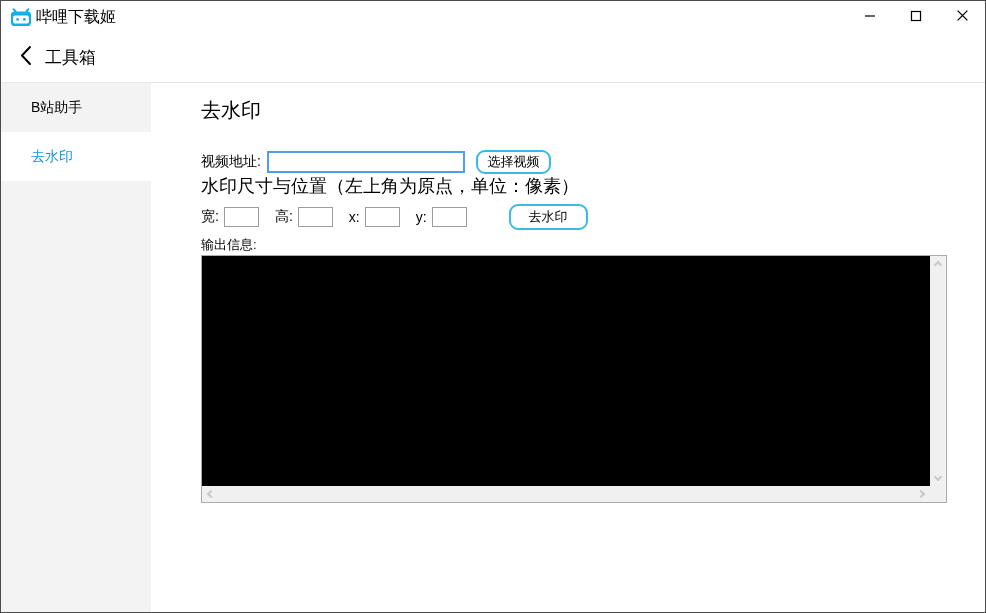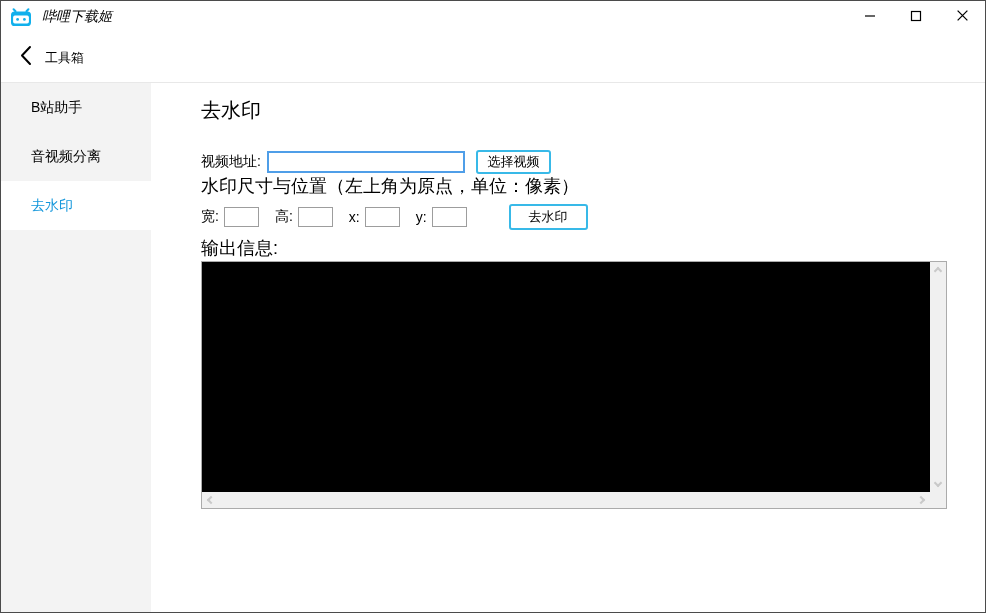--- a/index.html
+++ b/index.html
@@ -17,7 +17,7 @@
   
   .titlebar { height:32px; display:flex; align-items:center; }
   .app-icon { margin-left:9px; display:flex; align-items:center; }
-  .app-title { font-size:14px; margin-left:10px;font-style:italic; }
+  .app-title { font-size:16px; margin-left:4px; }
   .win-controls { margin-left:auto; display:flex; height:32px; }
   .win-btn { width:46px; height:32px; display:flex; align-items:center; justify-content:center; cursor:default; }
 

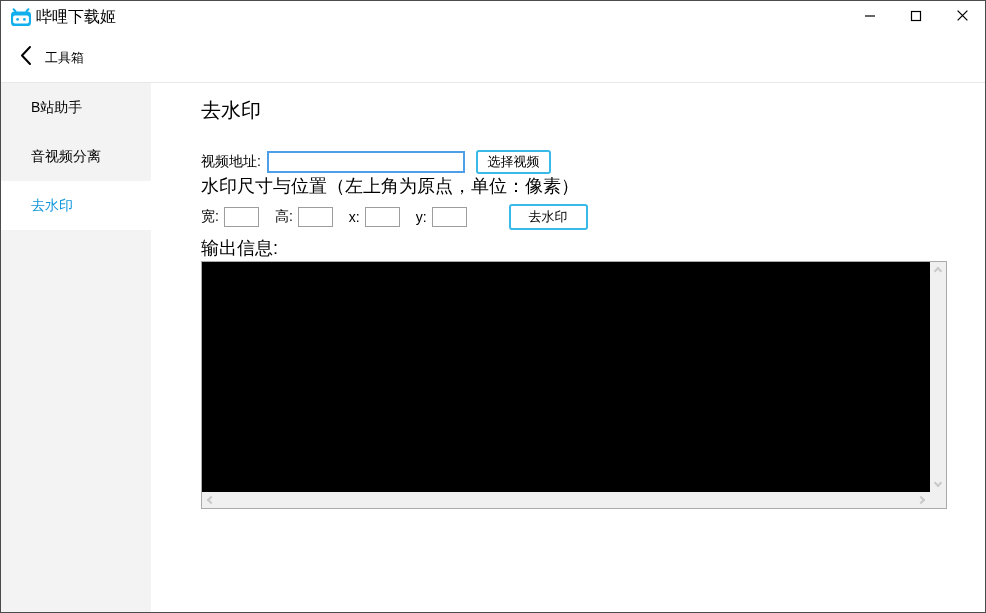--- a/index.html
+++ b/index.html
@@ -24,7 +24,7 @@
   
   .header { height:50px; display:flex; align-items:center; padding-left:18px; border-bottom:1px solid #e8e8e8; }
   .back-btn { display:flex; align-items:center; }
-  .header-title { font-size:13px; margin-left:13px; }
+  .header-title { font-size:17px; margin-left:13px; }
 
   
   .content { display:flex; height:529px; }

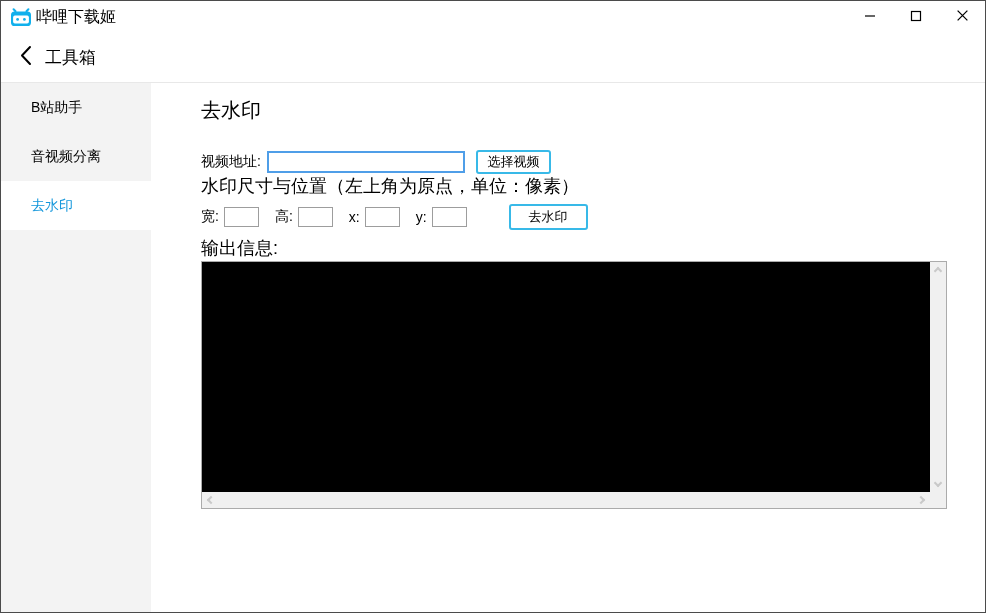--- a/index.html
+++ b/index.html
@@ -130,9 +130,6 @@
     <div class="side-item">
       <span>B站助手</span>
     </div>
-    <div class="side-item">
-      <span>音视频分离</span>
-    </div>
     <div class="side-item active">
       <span>去水印</span>
     </div>

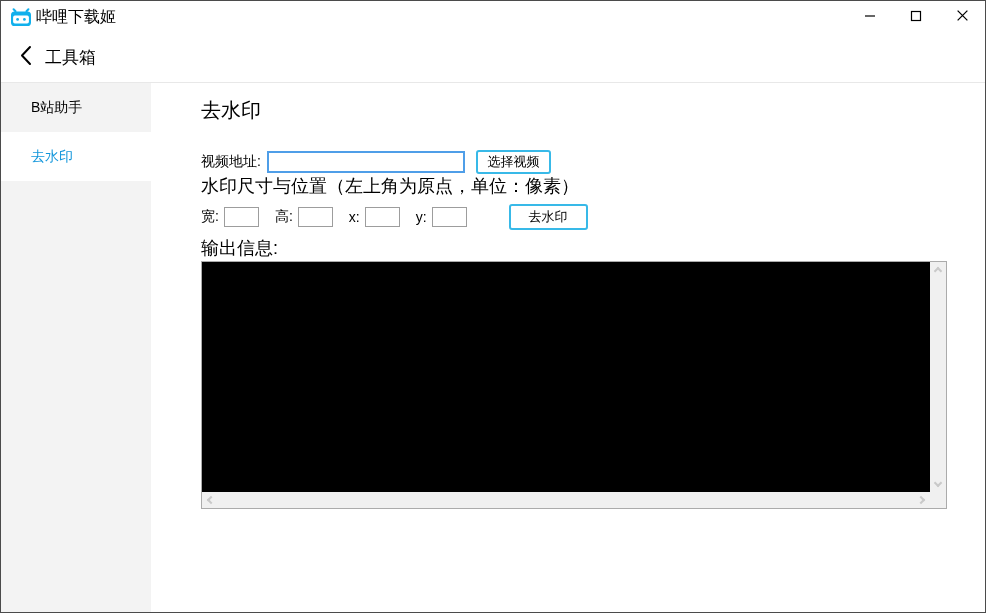--- a/index.html
+++ b/index.html
@@ -39,7 +39,7 @@
   .video-row { display:flex; align-items:center; height:24px; }
   .field-label { font-size:14px; }
   .video-input { width:198px; height:22px; border:2px solid #4f9ee8; margin-left:6px; outline:none; font-size:13px; padding:0 4px; }
-  .btn-cyan { border:2px solid #38b9e8; border-radius:3px; background:#fff; font-size:13px;
+  .btn-cyan { border:2px solid #38b9e8; border-radius:9px; background:#fff; font-size:13px;
               font-family:inherit; cursor:pointer; color:#000; }
   .select-video-btn { width:75px; height:24px; margin-left:11px; }
 

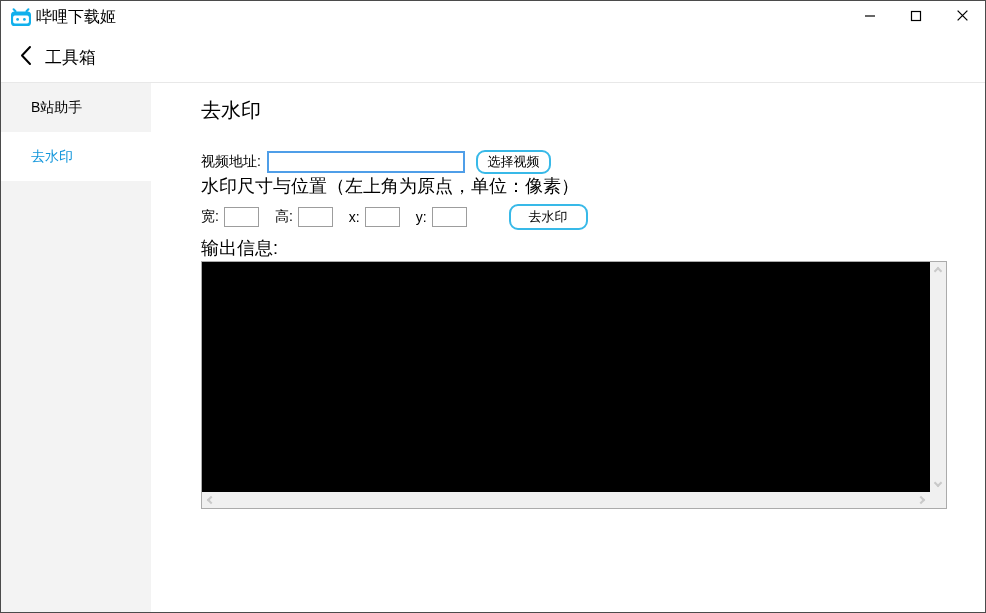--- a/index.html
+++ b/index.html
@@ -51,7 +51,7 @@
   .remove-btn { width:79px; height:26px; margin-left:26px; }
 
   
-  .output-label { font-size:18px; margin-bottom:1px; }
+  .output-label { font-size:13px; margin-bottom:1px; }
   .console {
     width:746px; height:248px;
     border:1px solid #ababab;

